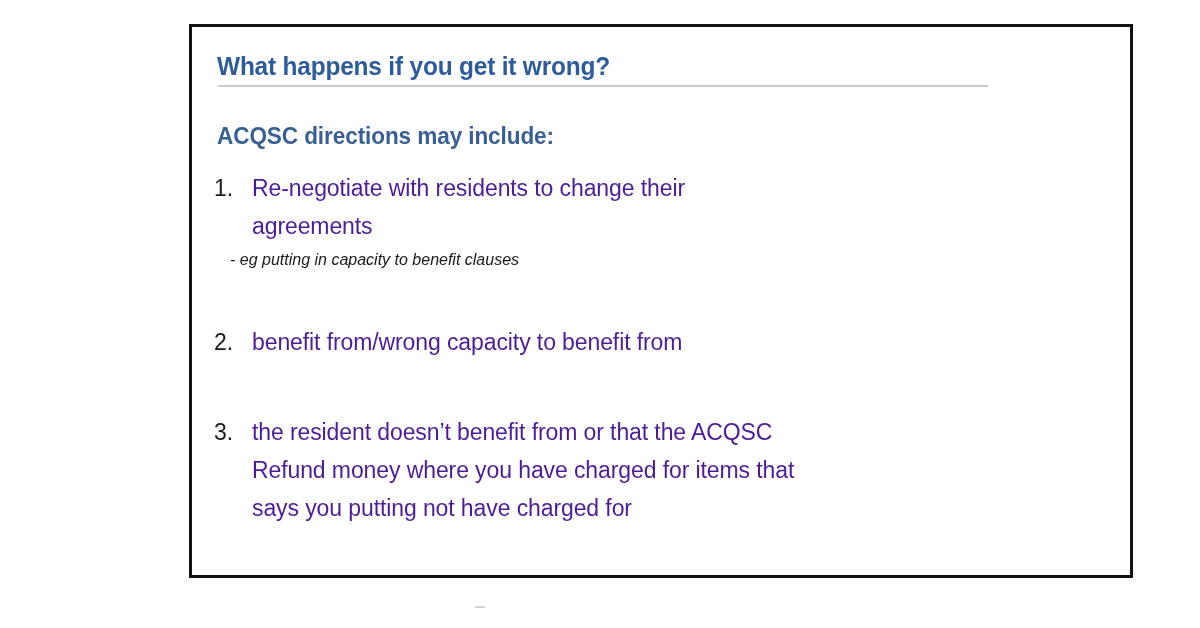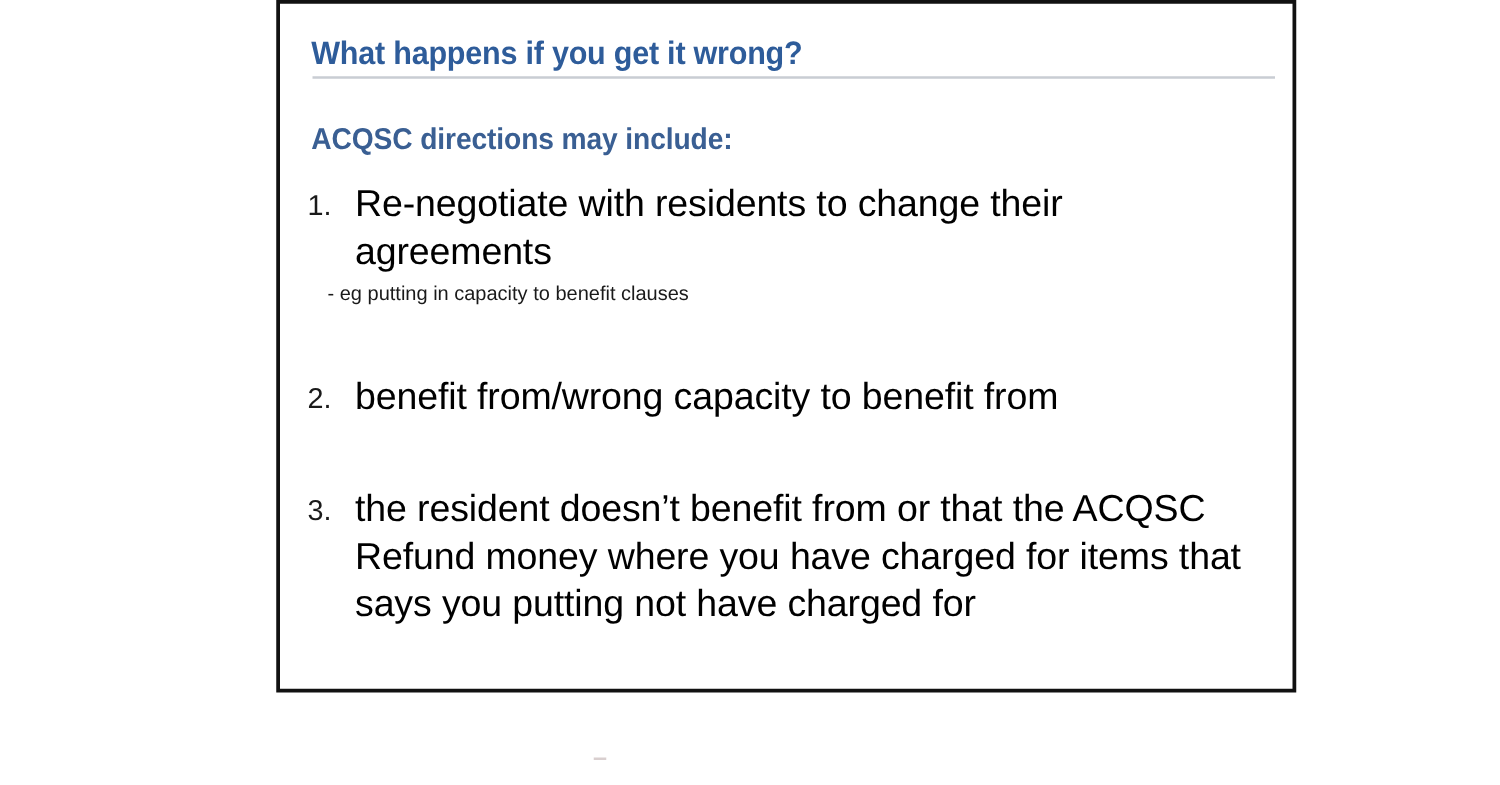--- a/index.html
+++ b/index.html
@@ -19,13 +19,12 @@
   #slide-frame {
     position: absolute;
     left: 189px;
-    top: 0;
-    width: 816px;
+    top: 24px;
+    width: 944px;
     height: 554px;
     box-sizing: border-box;
     border: 3px solid #111111;
     background: #ffffff;
-    margin-left: 32px;
   }
 
   #slide-body {

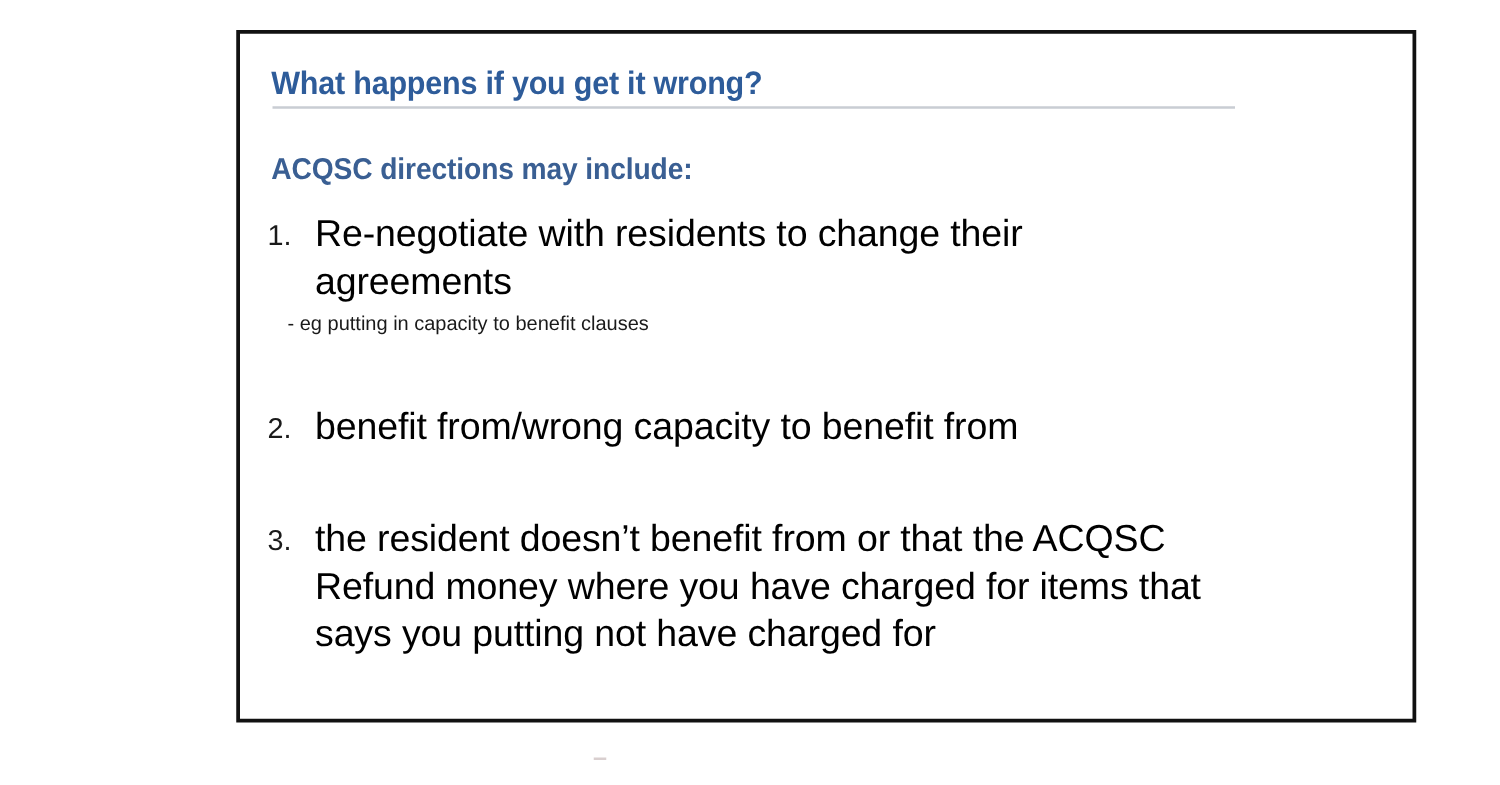--- a/index.html
+++ b/index.html
@@ -100,9 +100,9 @@
 
   .item-text {
     flex: 1 1 auto;
-    font-size: 30px;
+    font-size: 23px;
     line-height: 38px;
-    color: #000000;
+    color: #4c1d95;
     letter-spacing: -0.1px;
   }
 

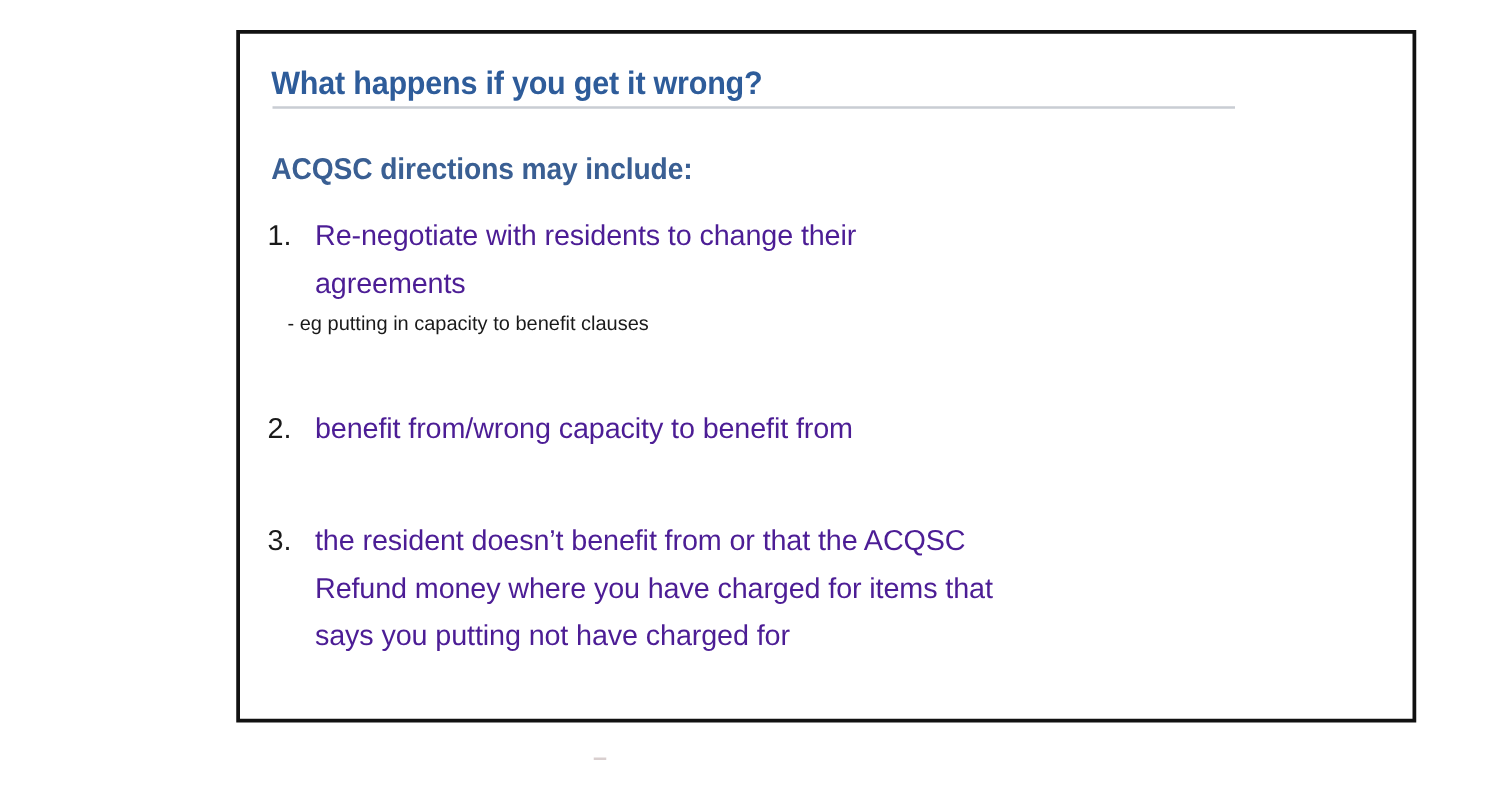--- a/index.html
+++ b/index.html
@@ -118,6 +118,7 @@
     line-height: 22px;
     color: #1a1a1a;
     white-space: nowrap;
+    font-style: italic;
   }
 
   .gap-after {

